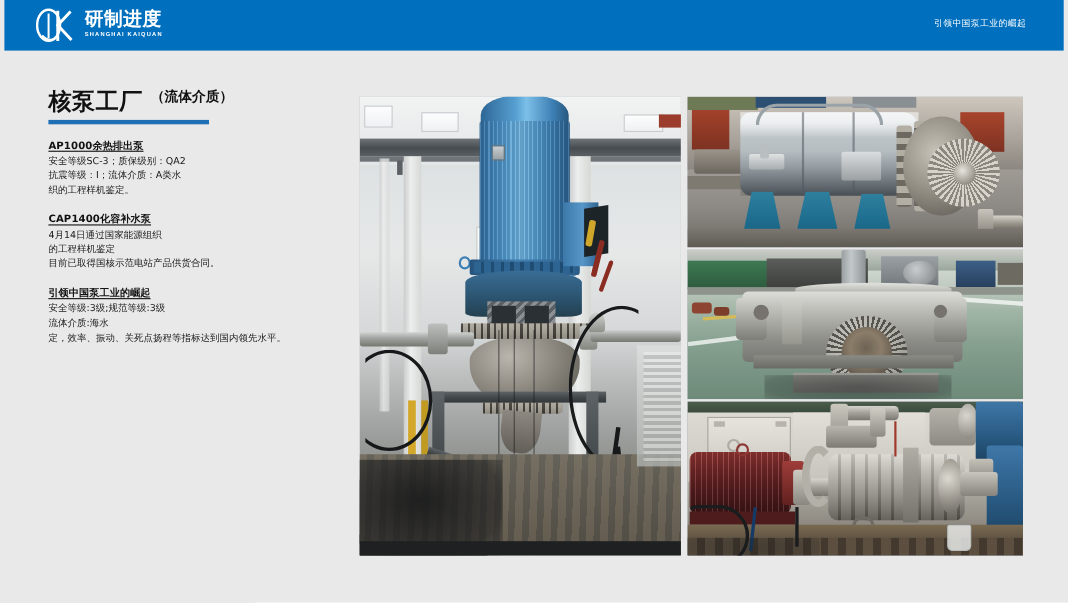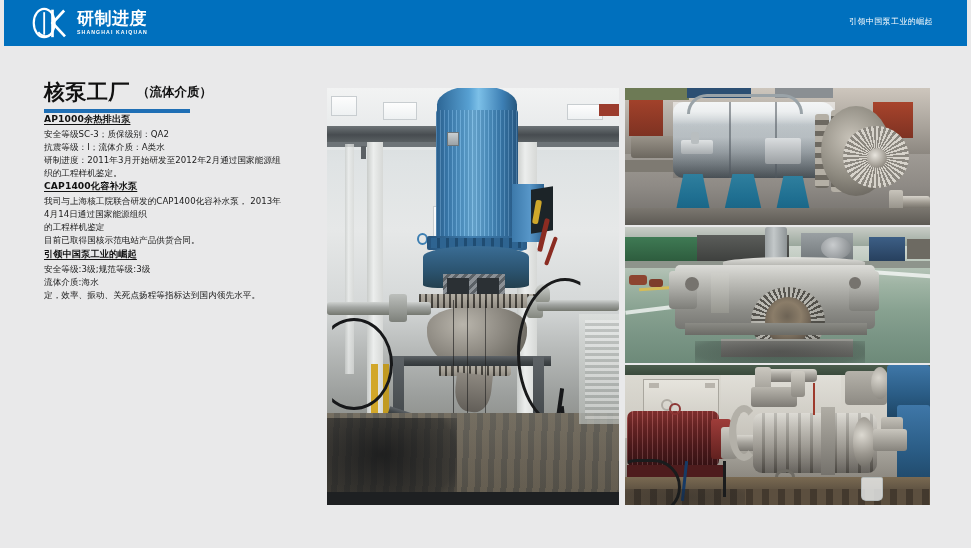--- a/index.html
+++ b/index.html
@@ -48,7 +48,7 @@
     position: absolute; left: 44px; top: 82px; width: 268px;
   }
   #title-row {
-    display: flex; align-items: center; gap: 7px;
+    display: flex; align-items: flex-start; gap: 7px;
   }
   #title-main {
     font-size: 21px; font-weight: bold; color: #111111;

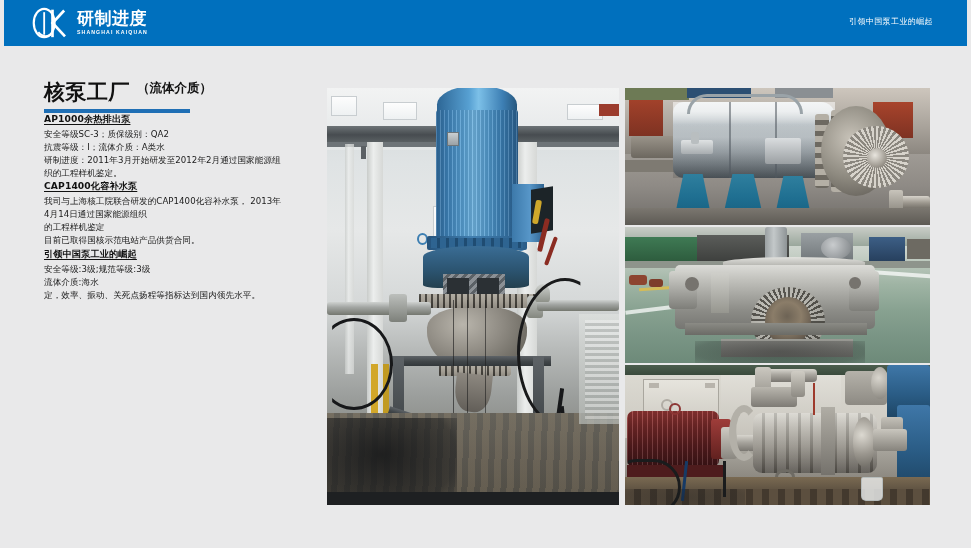--- a/index.html
+++ b/index.html
@@ -64,7 +64,7 @@
     width: 146px; height: 4px; background: #1f6fb5; margin-top: 6px;
   }
 
-  .section { }
+  .section { margin-top: 13px; }
   .section:first-of-type { margin-top: 16px; }
   .sec-head {
     font-size: 9.2px; font-weight: bold; color: #111111;

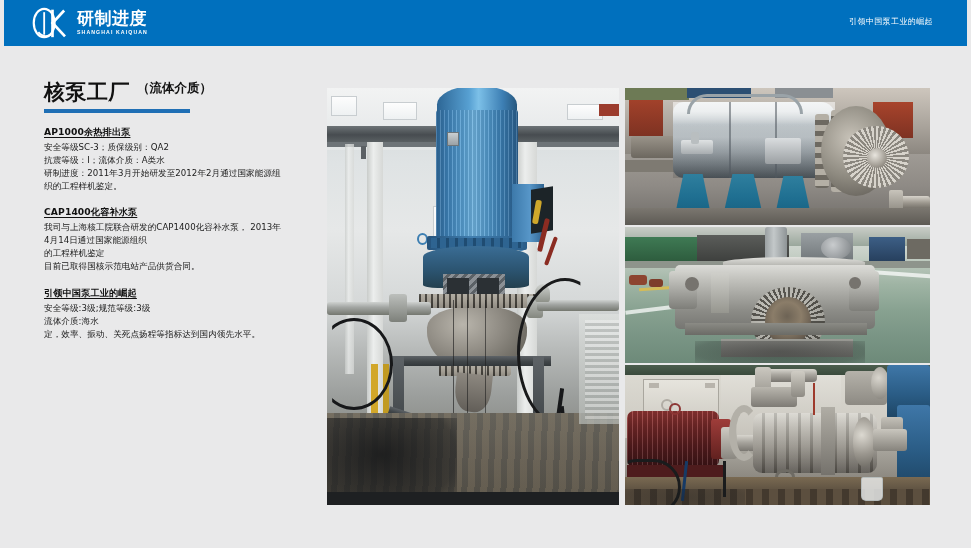--- a/index.html
+++ b/index.html
@@ -349,7 +349,6 @@
       <div class="sec-head">AP1000余热排出泵</div>
       <div class="sec-line">安全等级SC-3；质保级别：QA2</div>
       <div class="sec-line">抗震等级：Ⅰ；流体介质：A类水</div>
-      <div class="sec-line">研制进度：2011年3月开始研发至2012年2月通过国家能源组</div>
       <div class="sec-line">织的工程样机鉴定。</div>
     </div>
 

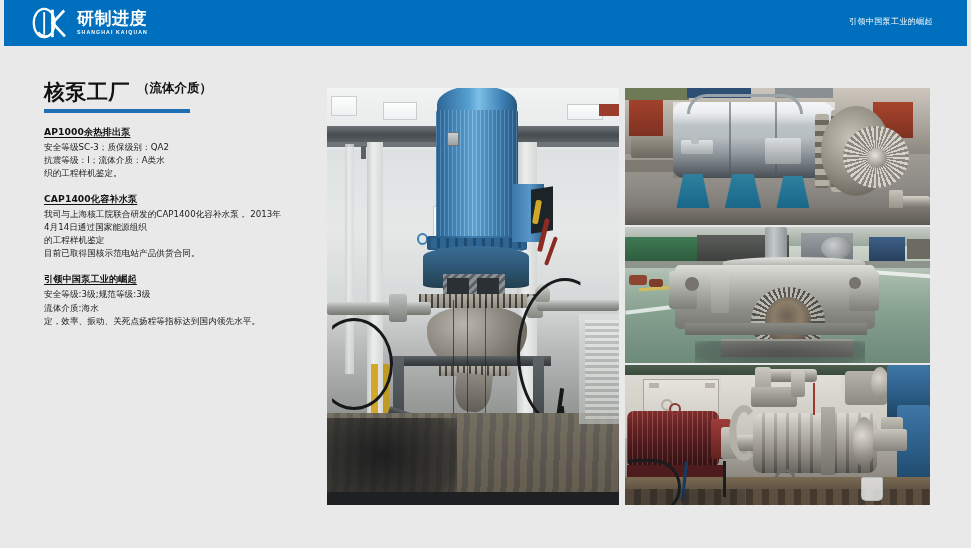--- a/index.html
+++ b/index.html
@@ -354,7 +354,6 @@
 
     <div class="section">
       <div class="sec-head">CAP1400化容补水泵</div>
-      <div class="sec-line">我司与上海核工院联合研发的CAP1400化容补水泵， 2013年</div>
       <div class="sec-line">4月14日通过国家能源组织</div>
       <div class="sec-line">的工程样机鉴定</div>
       <div class="sec-line">目前已取得国核示范电站产品供货合同。</div>

